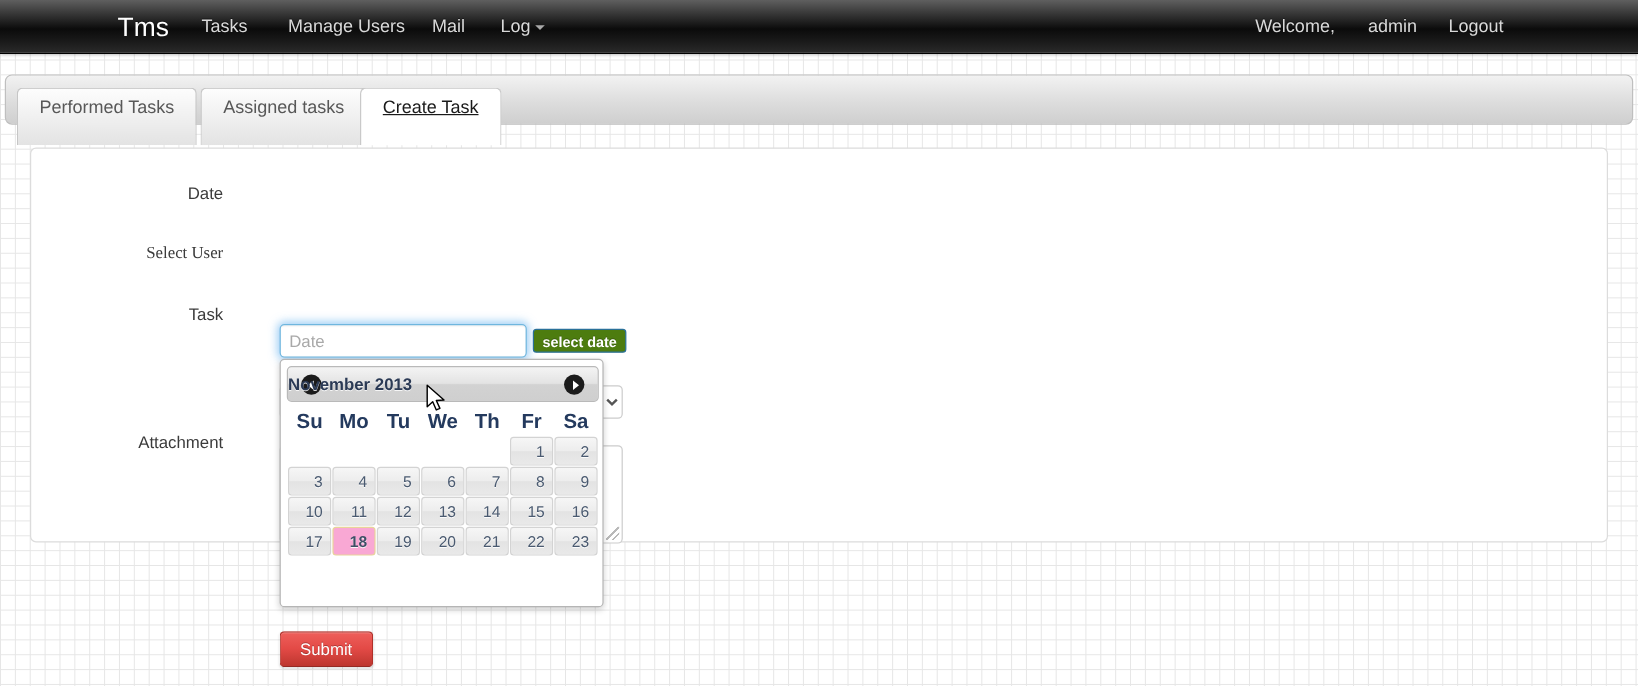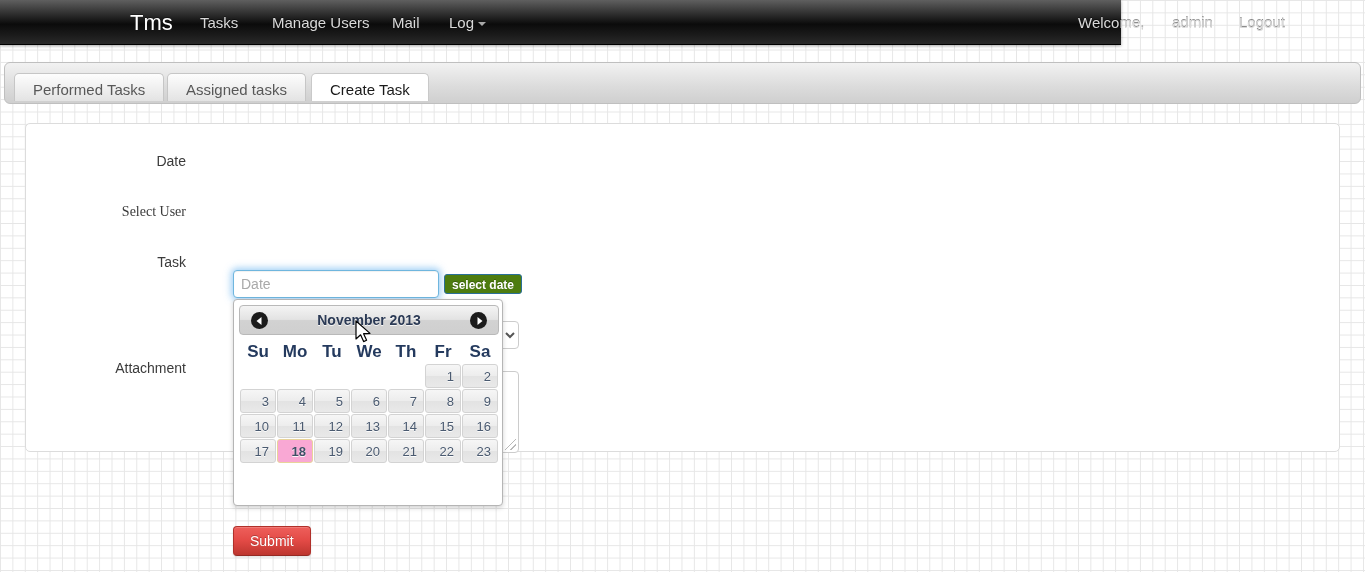--- a/index.html
+++ b/index.html
@@ -20,11 +20,10 @@
 
   
   #navbar {
-    position:absolute; left:0; top:0; width:1121px; height:45px;
+    position:absolute; left:0; top:0; width:1365px; height:45px;
     background:linear-gradient(to bottom,#5f5f5f 0%,#3d3d3d 22%,#0b0b0b 55%,#1b1b1b 80%,#2a2a2a 100%);
     border-bottom:1px solid #000;
     box-shadow:0 1px 3px rgba(0,0,0,.35);
-    padding-left:32px;
   }
   #navbar .inner { position:relative; width:1365px; height:45px; }
   .brand {

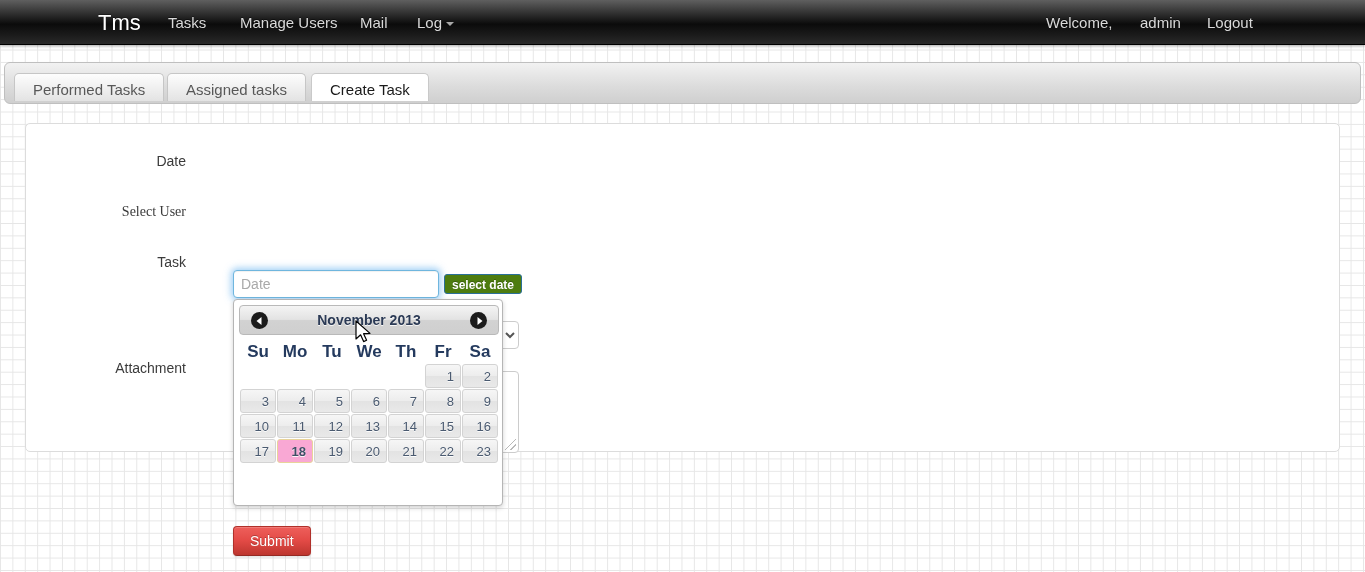--- a/index.html
+++ b/index.html
@@ -56,7 +56,7 @@
   }
   #tabstrip { position:absolute; left:9px; top:10px; height:32px; }
   .tab {
-    position:absolute; top:0; height:28px; line-height:31px;
+    position:absolute; top:0; height:48px; line-height:31px;
     padding:0 18px;
     font-size:15px; color:#585858;
     background:linear-gradient(to bottom,#fdfdfd 0%,#f0f0f0 50%,#e3e3e3 100%);

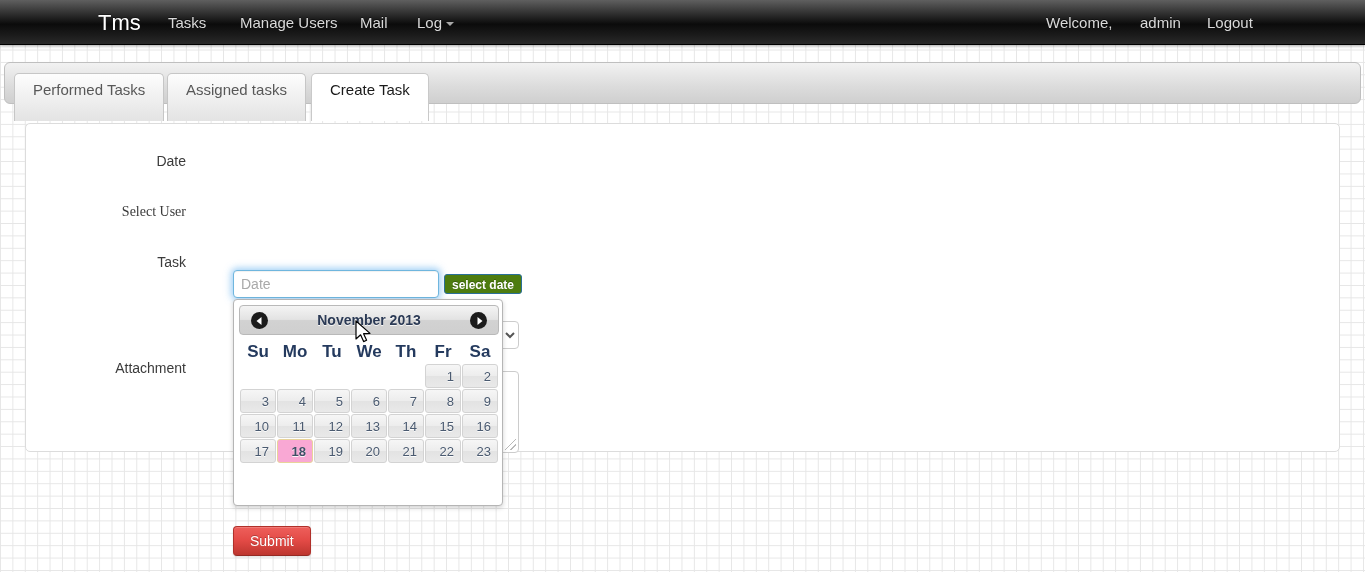--- a/index.html
+++ b/index.html
@@ -242,7 +242,7 @@
   <div id="tabstrip">
       <div class="tab" style="left: 0px;">Performed Tasks</div>
       <div class="tab" style="left: 153px;">Assigned tasks</div>
-      <div class="tab active" style="left: 297px;">Create Task</div>
+      <div class="tab active" style="left: 286px; text-decoration: underline;">Create Task</div>
     </div>
 </div>
 

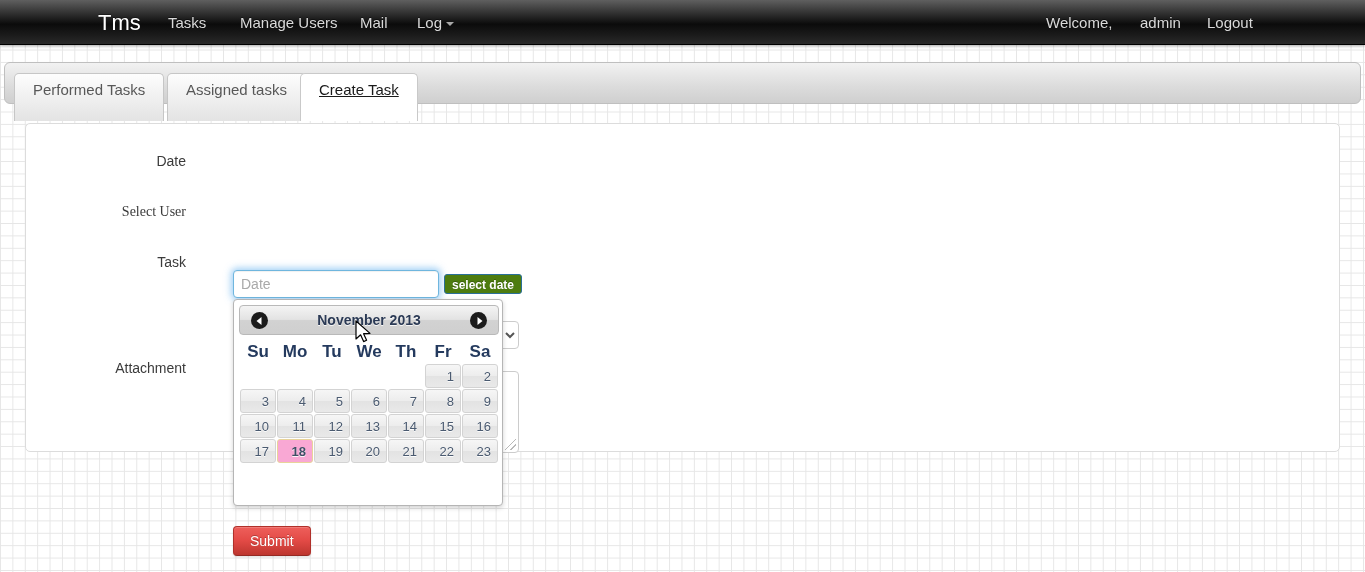--- a/index.html
+++ b/index.html
@@ -159,7 +159,7 @@
   }
   #dp-title {
     position:absolute; left:0; right:0; top:0; height:30px; line-height:29px;
-    text-align:center;
+    text-align:left;
     font-size:14px; font-weight:bold; color:#2b3a55;
     text-shadow:0 1px 0 rgba(255,255,255,.8);
   }

